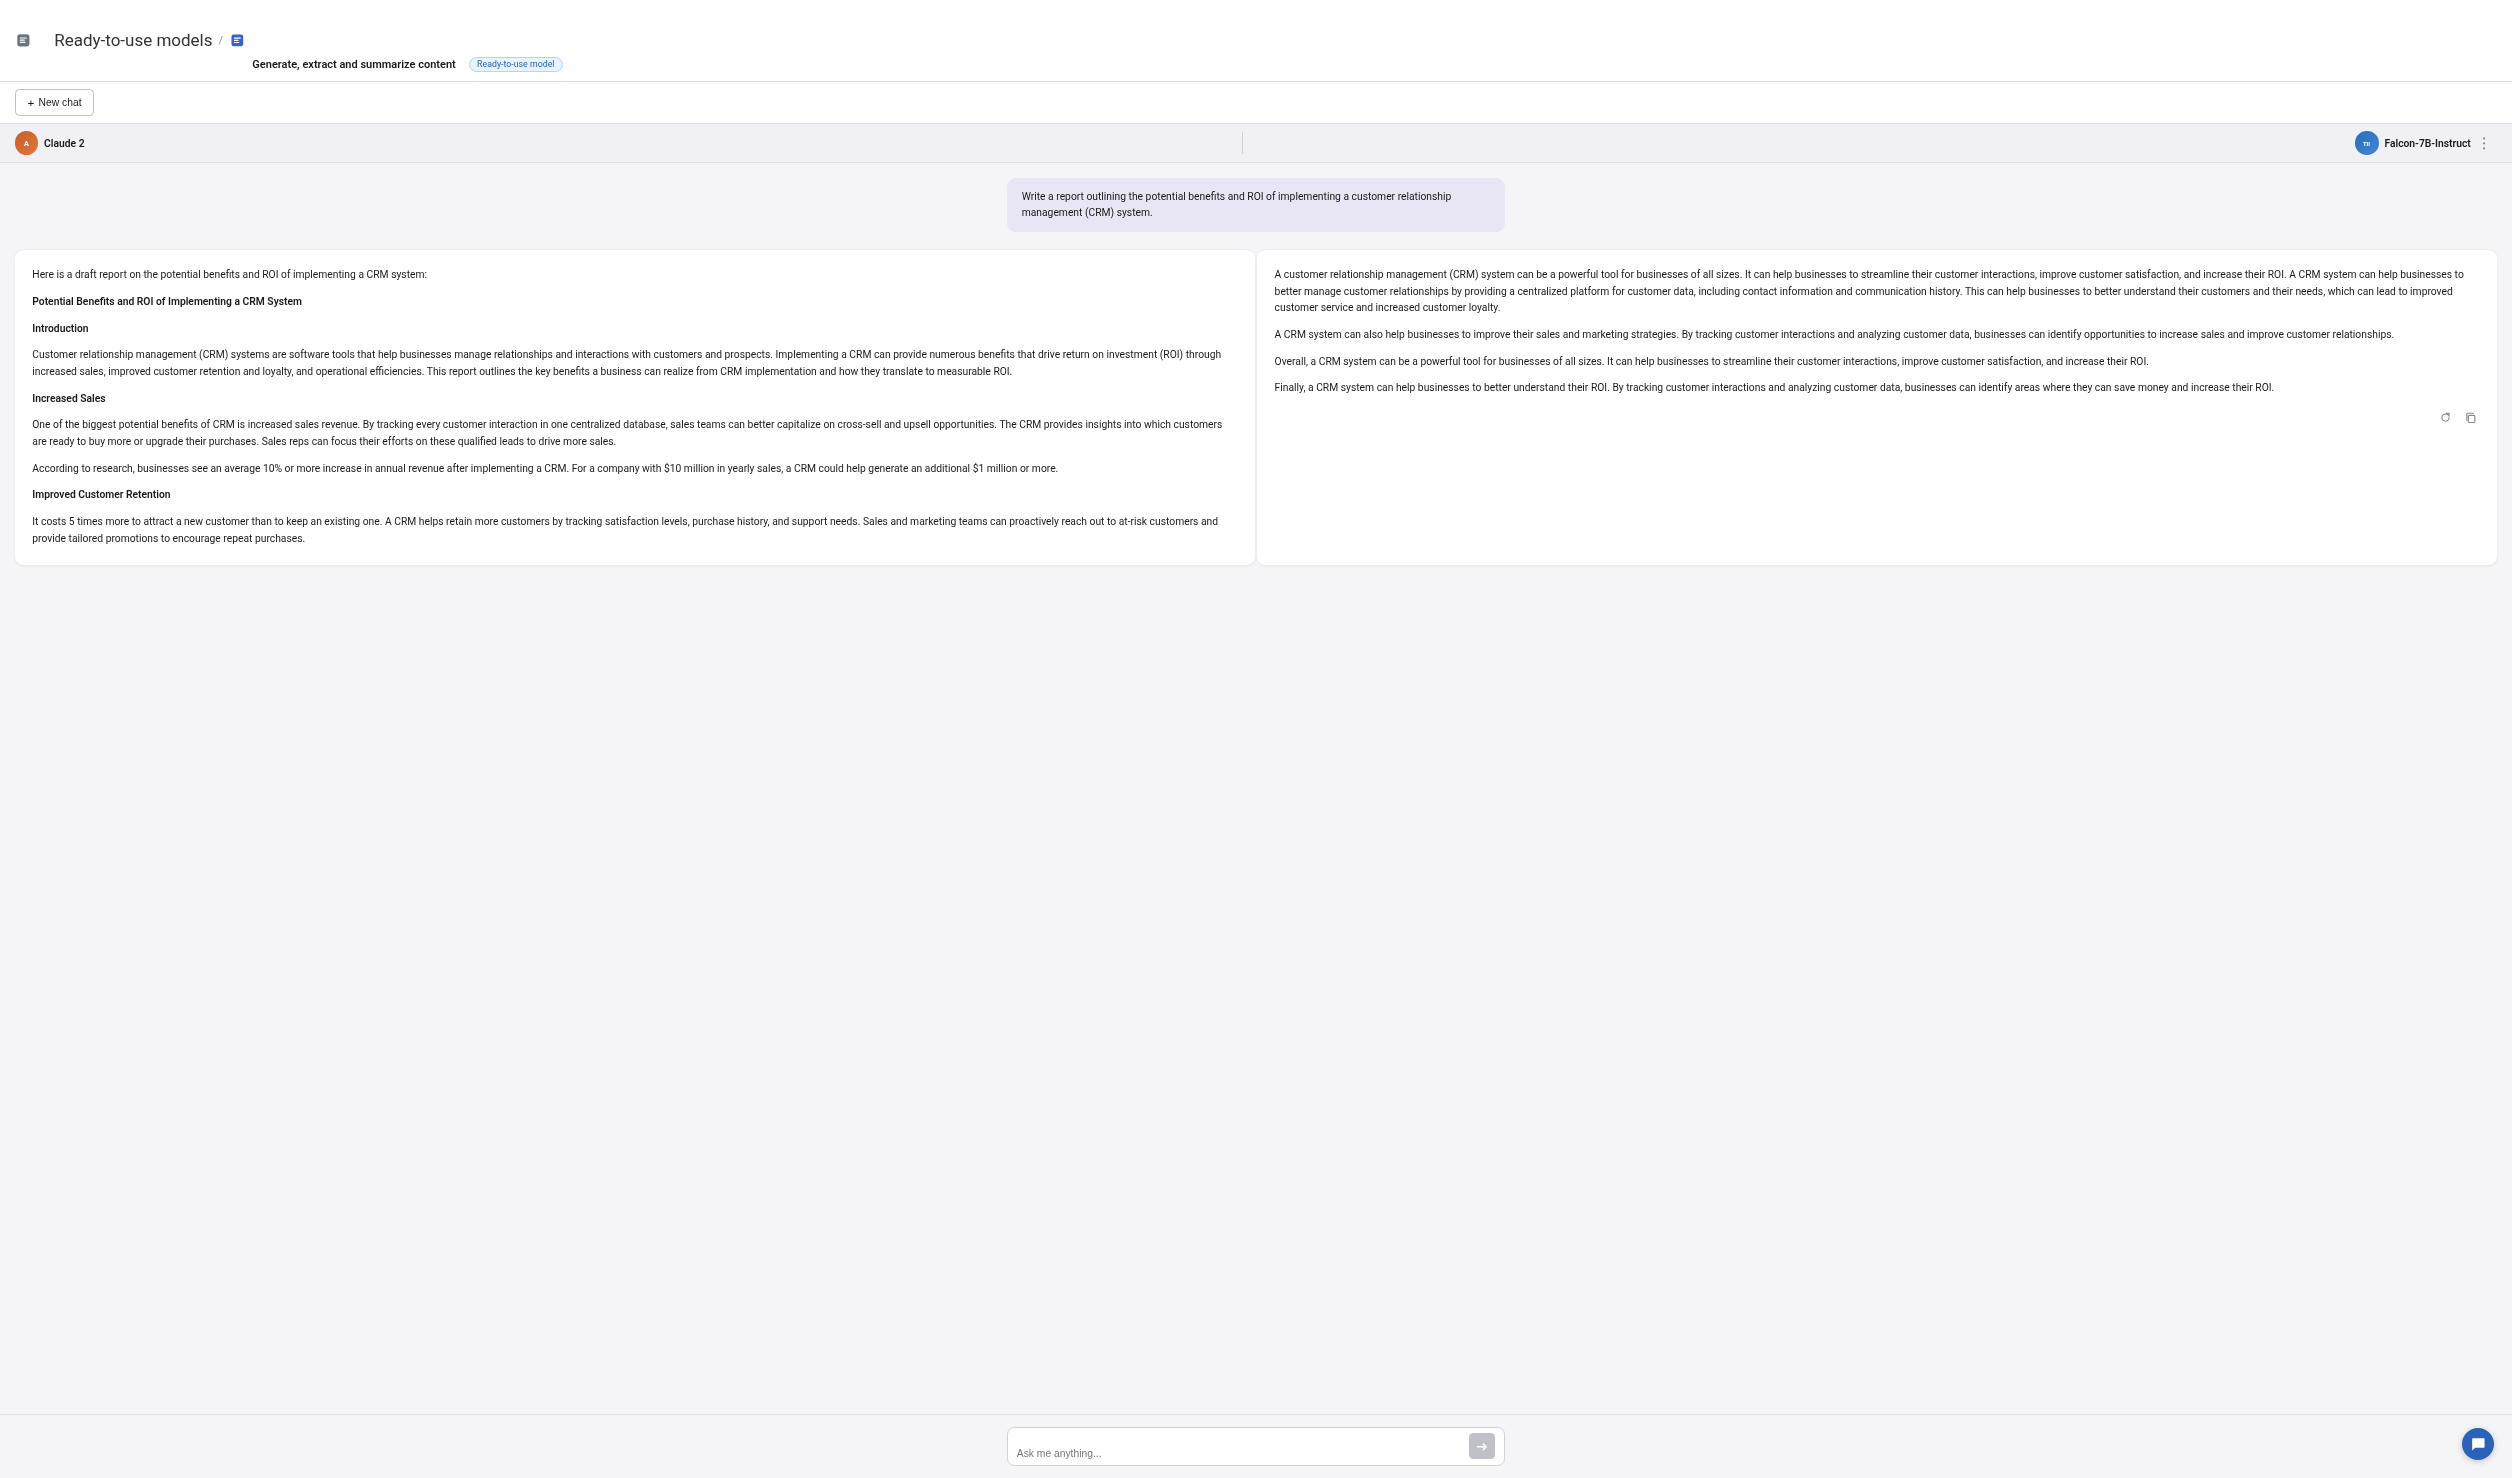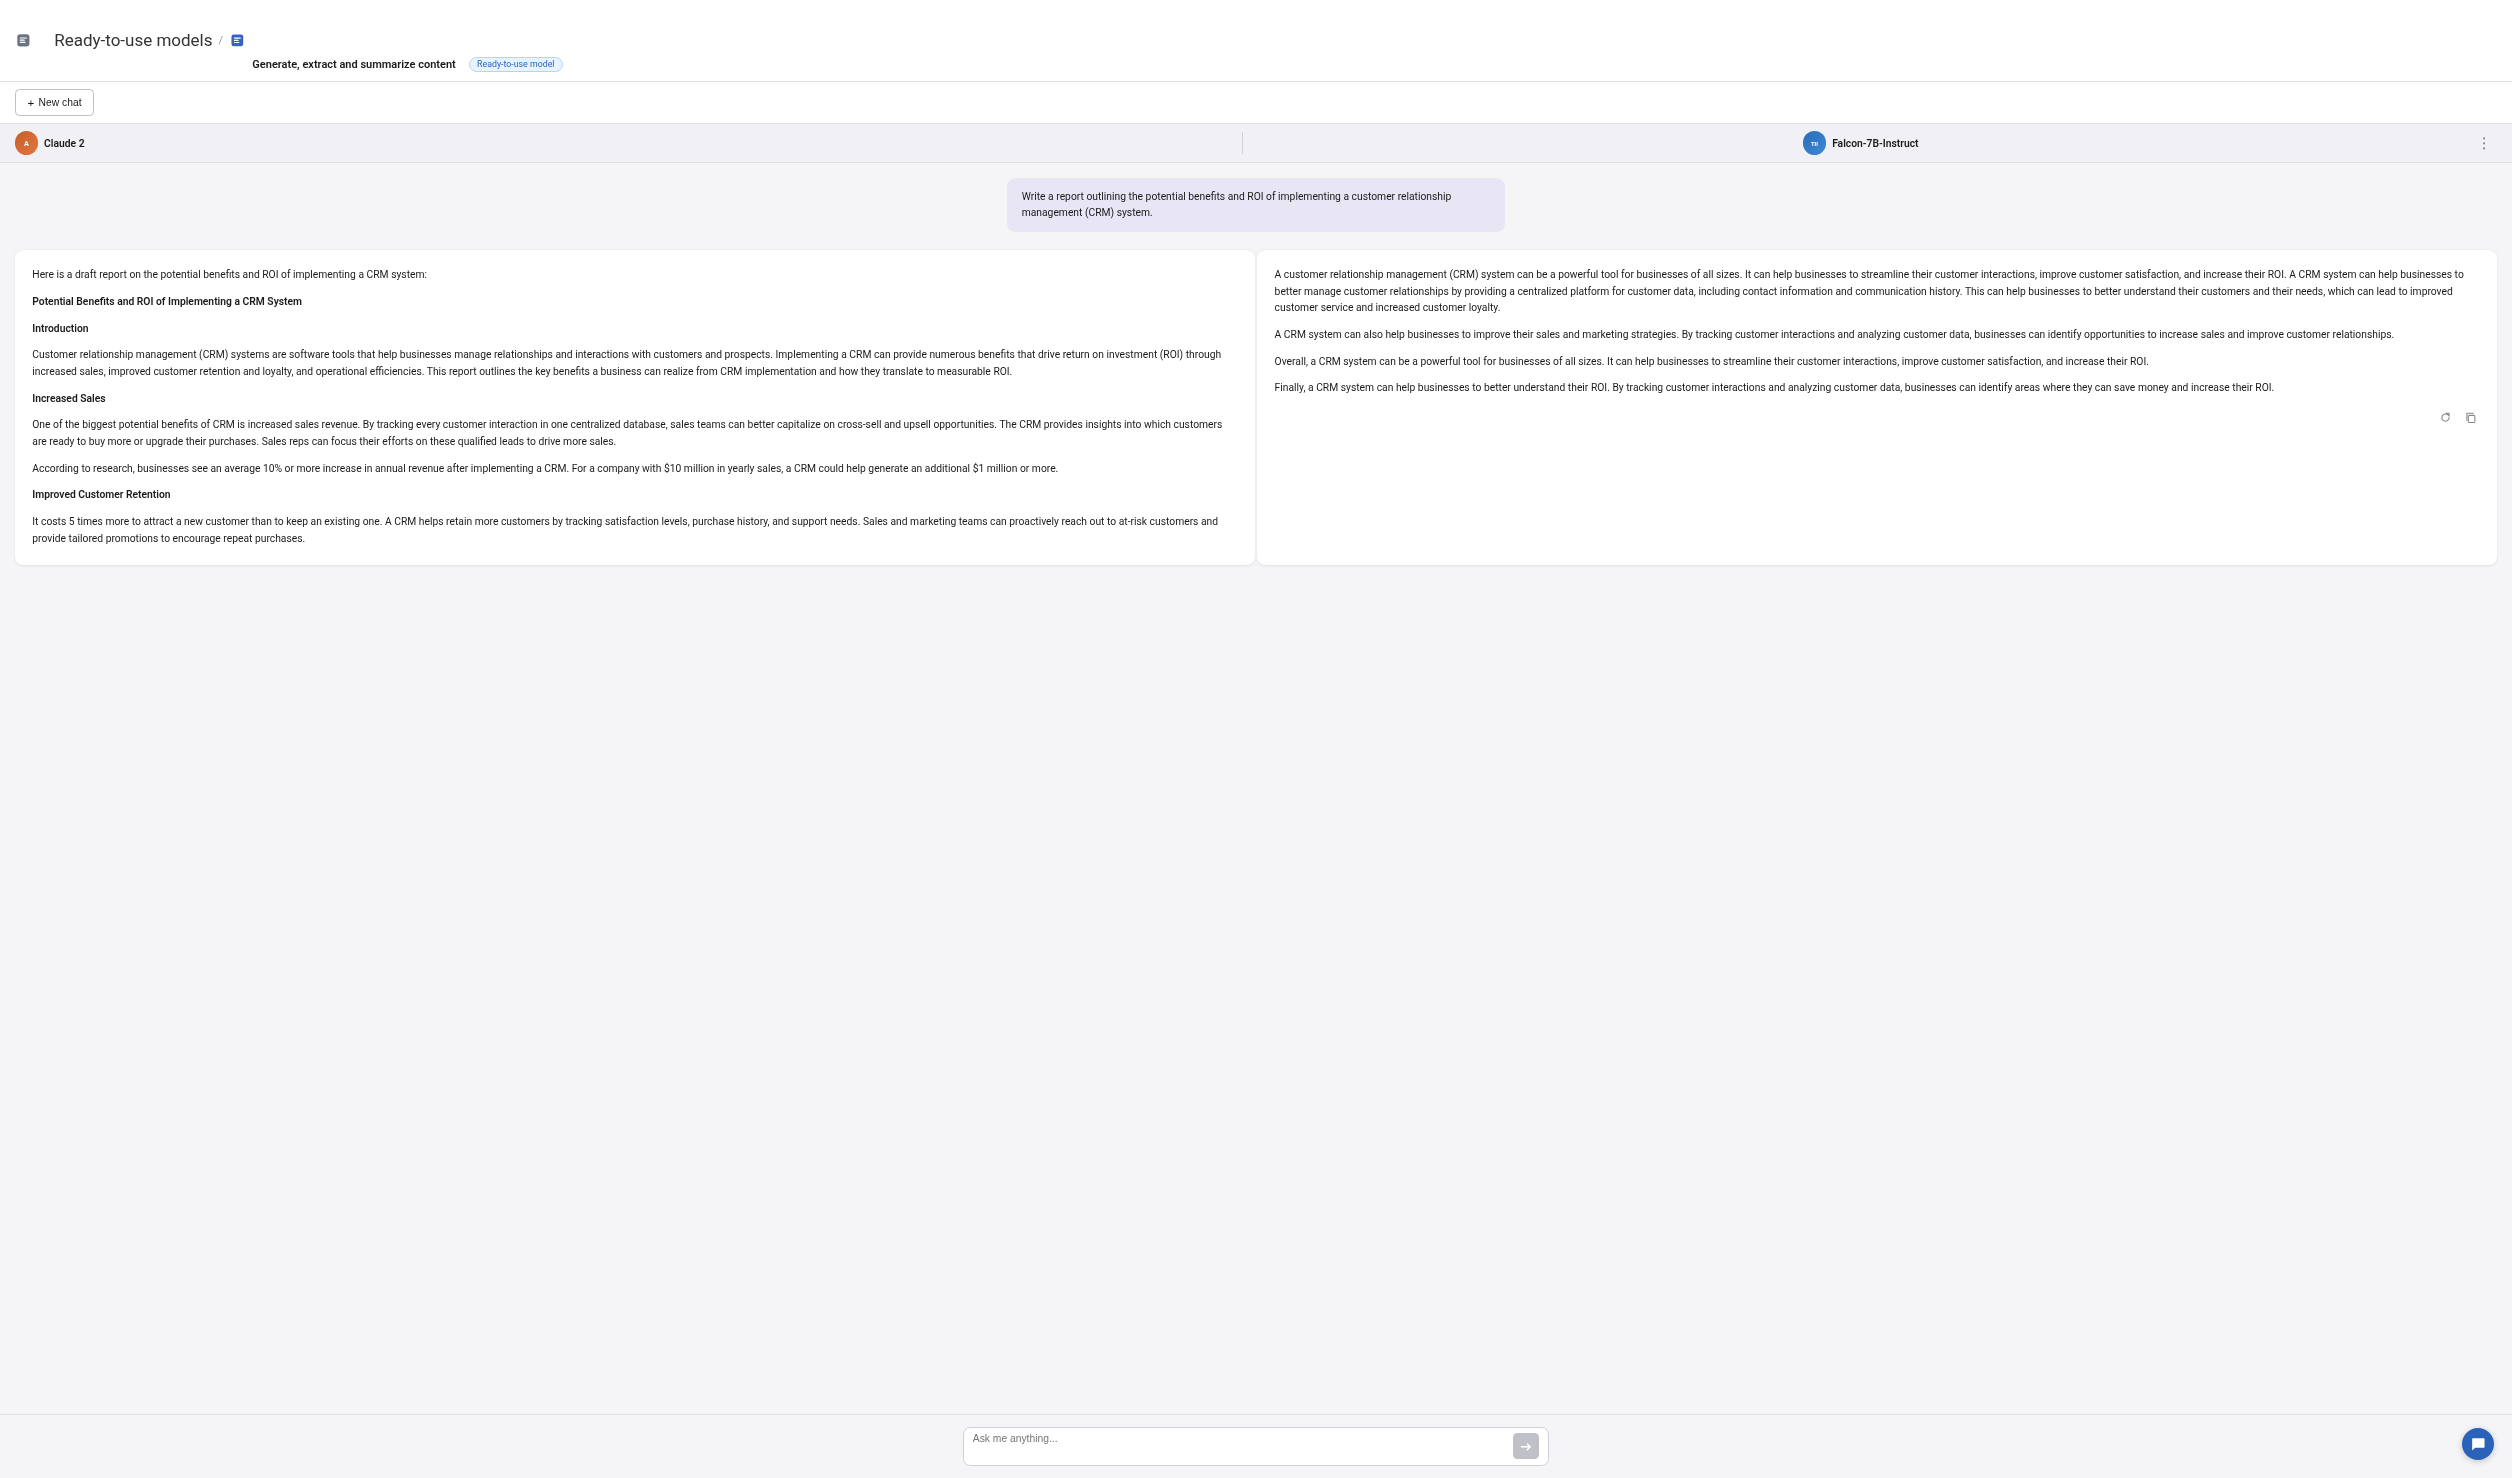--- a/index.html
+++ b/index.html
@@ -99,7 +99,7 @@
       flex: 1;
     }
     .model-item.right {
-      justify-content: center;
+      justify-content: flex-end;
     }
     .model-avatar {
       width: 23.5px;

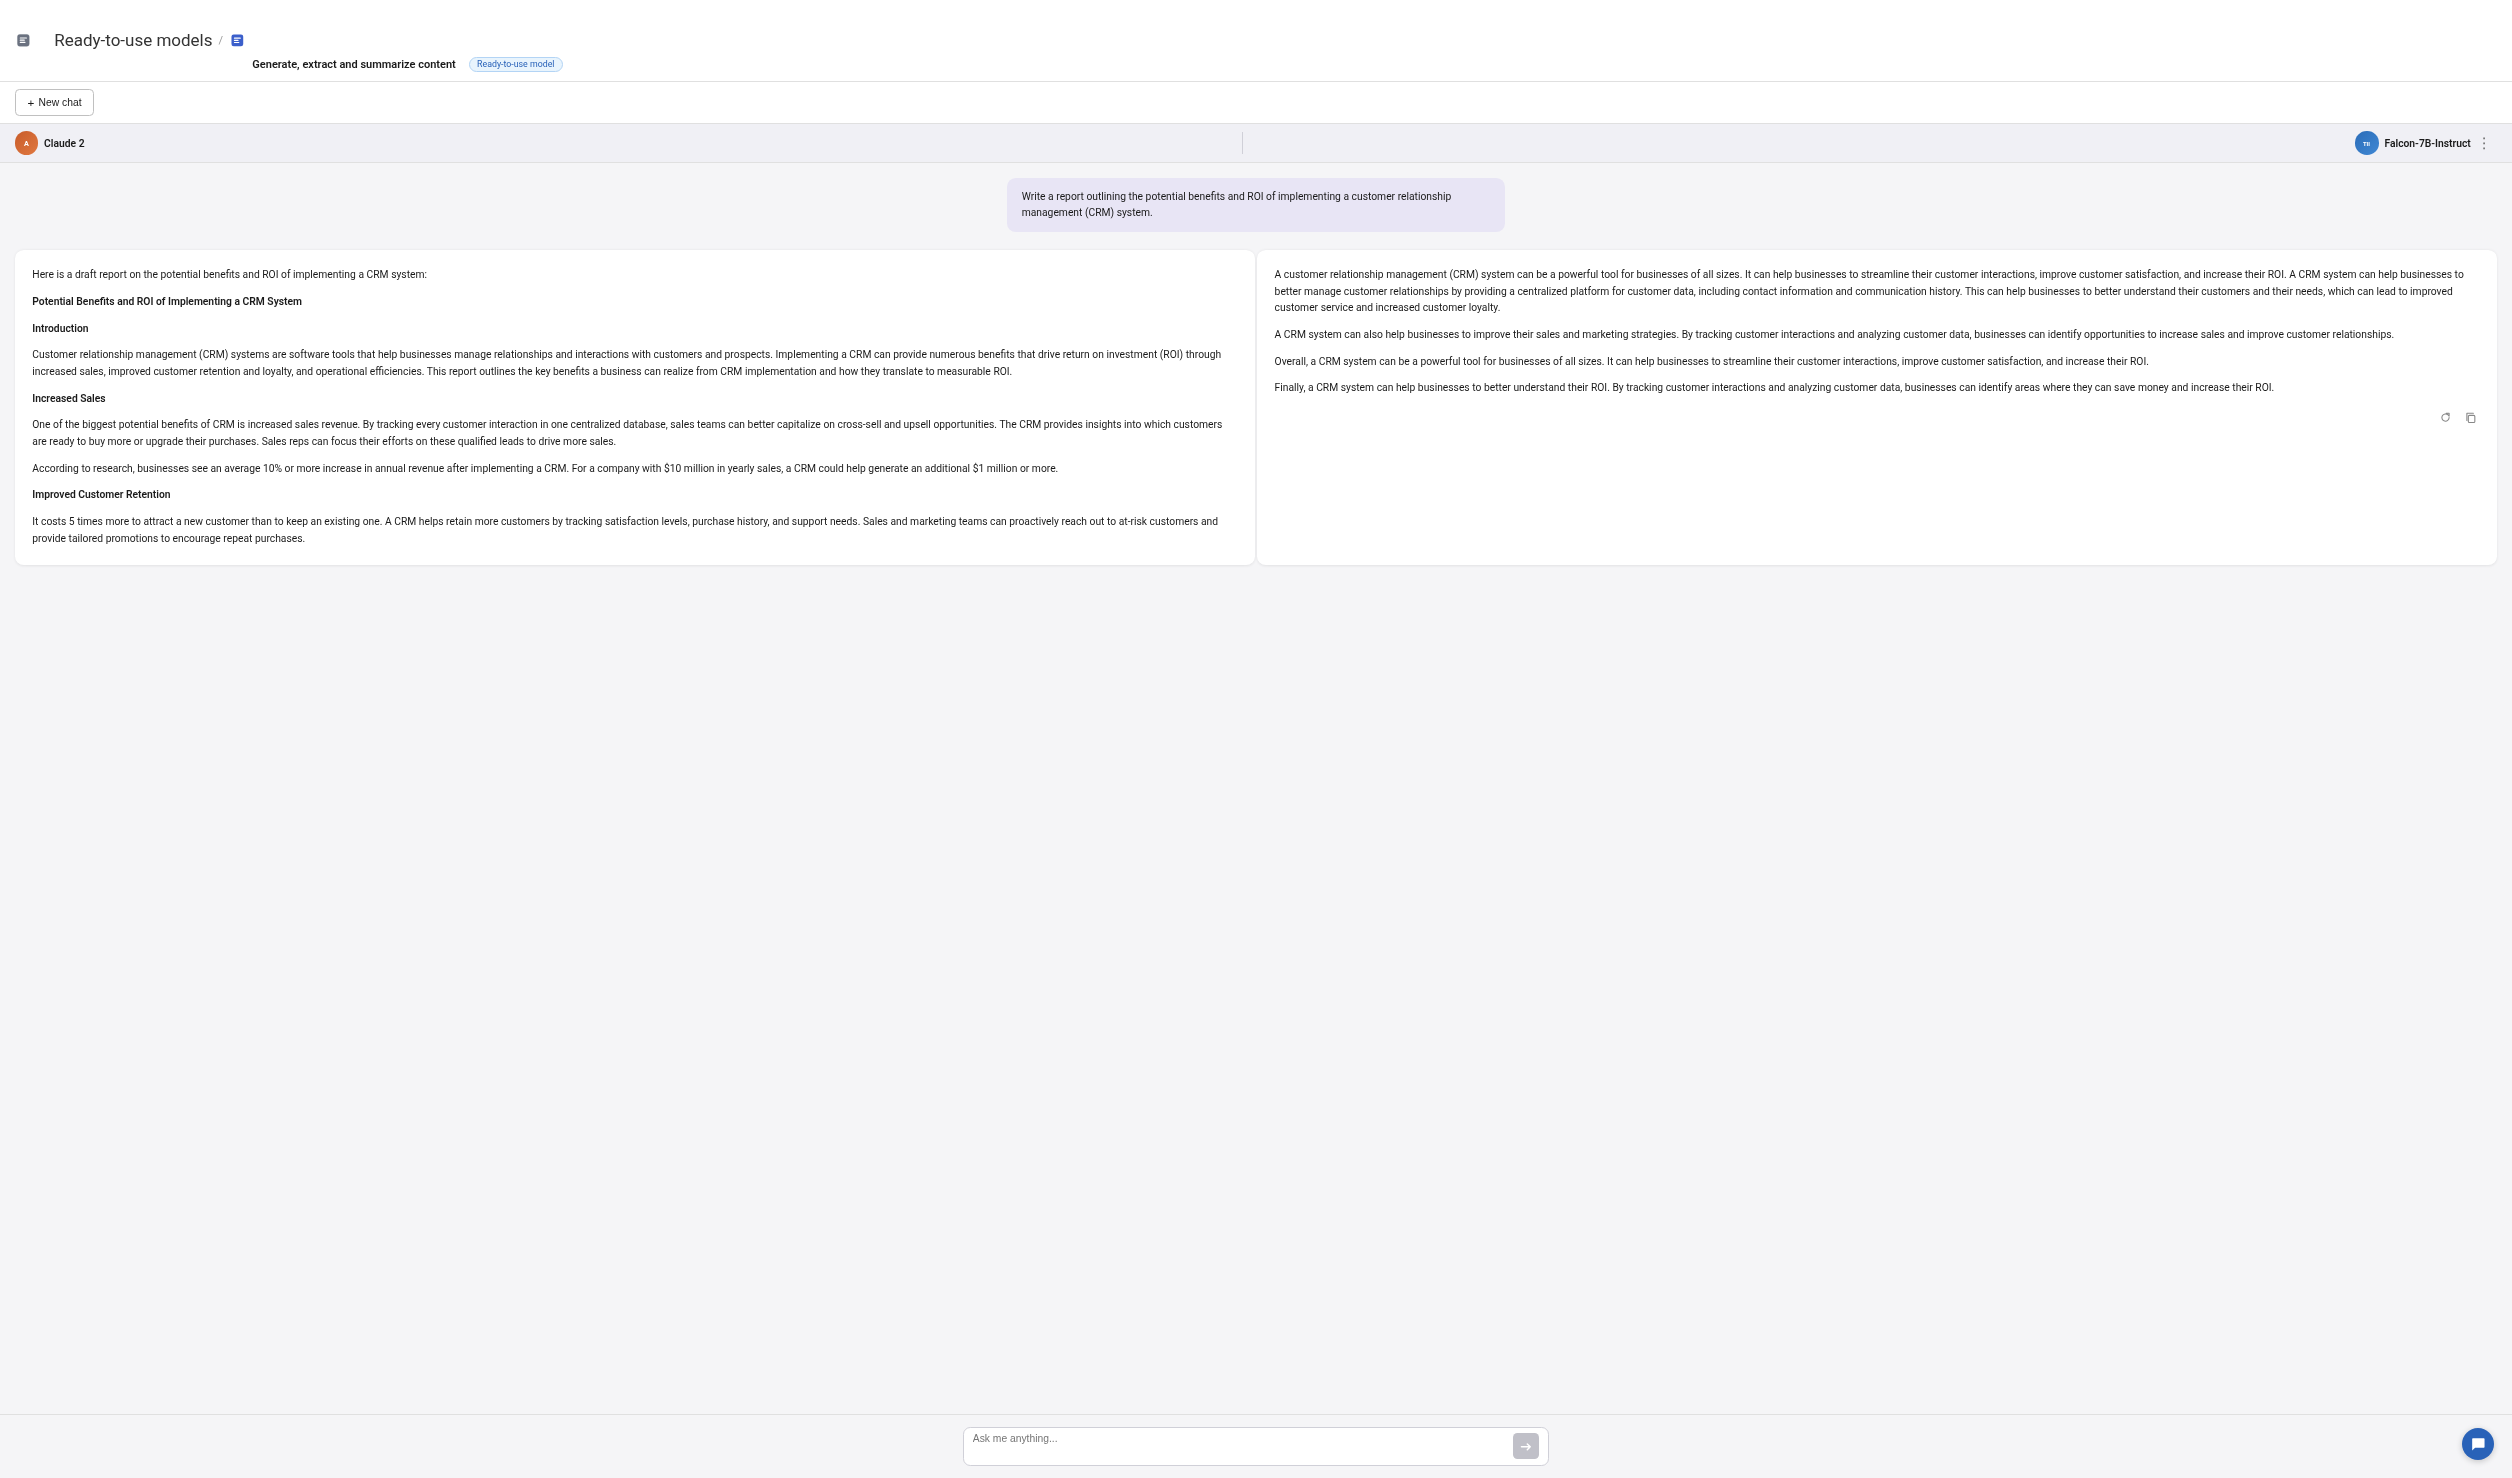--- a/index.html
+++ b/index.html
@@ -215,11 +215,11 @@
     }
     .input-wrap {
       display: flex;
-      align-items: flex-start;
+      align-items: flex-end;
       background: #ffffff;
       border: 0.7px solid #d0d0d8;
       border-radius: 7.3px;
-      width: 586px;
+      width: 498px;
       padding: 5.9px 8.8px;
     }
     .input-field {

